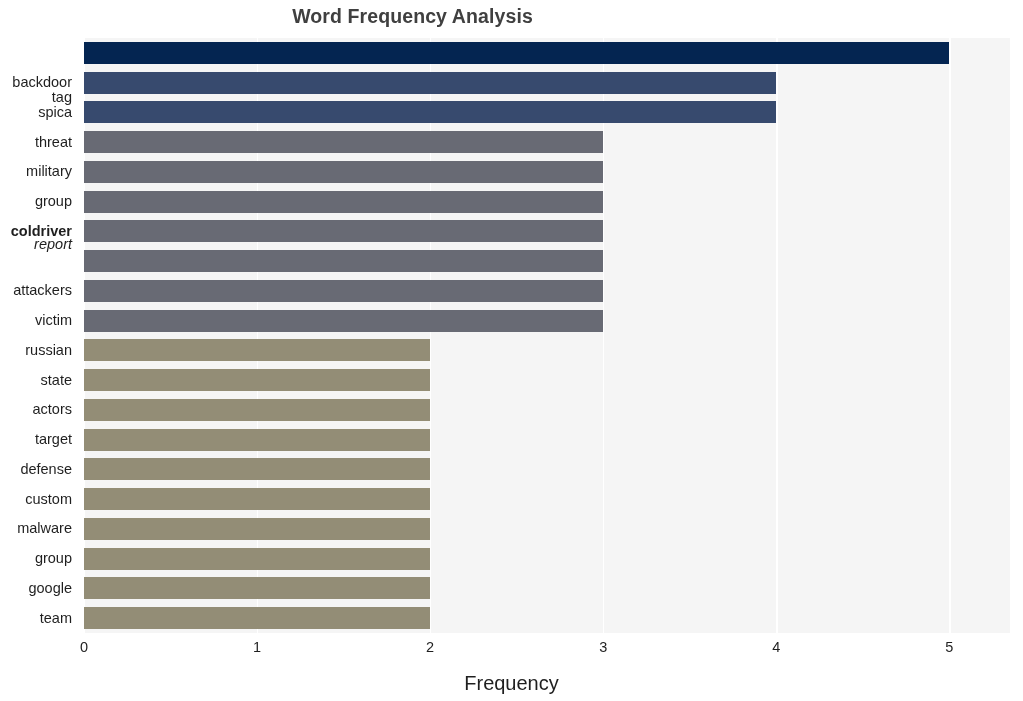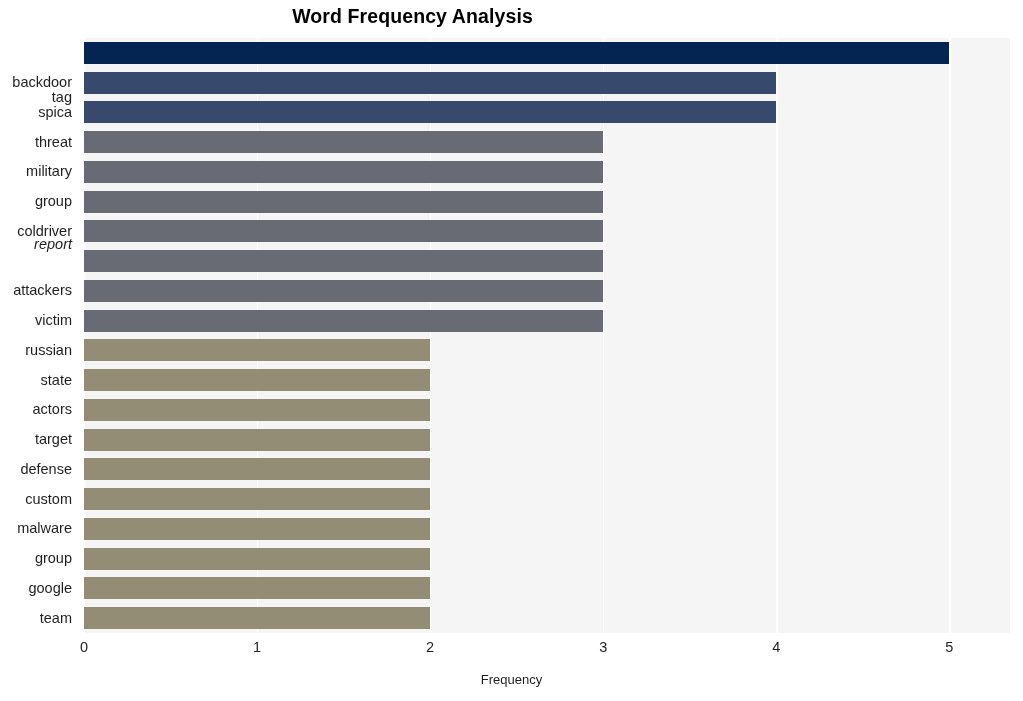--- a/index.html
+++ b/index.html
@@ -29,7 +29,7 @@
     text-align: center;
     font-size: 19.5px;
     font-weight: bold;
-    color: #000000;
+    color: #404040;
     letter-spacing: 0.1px;
   }
 

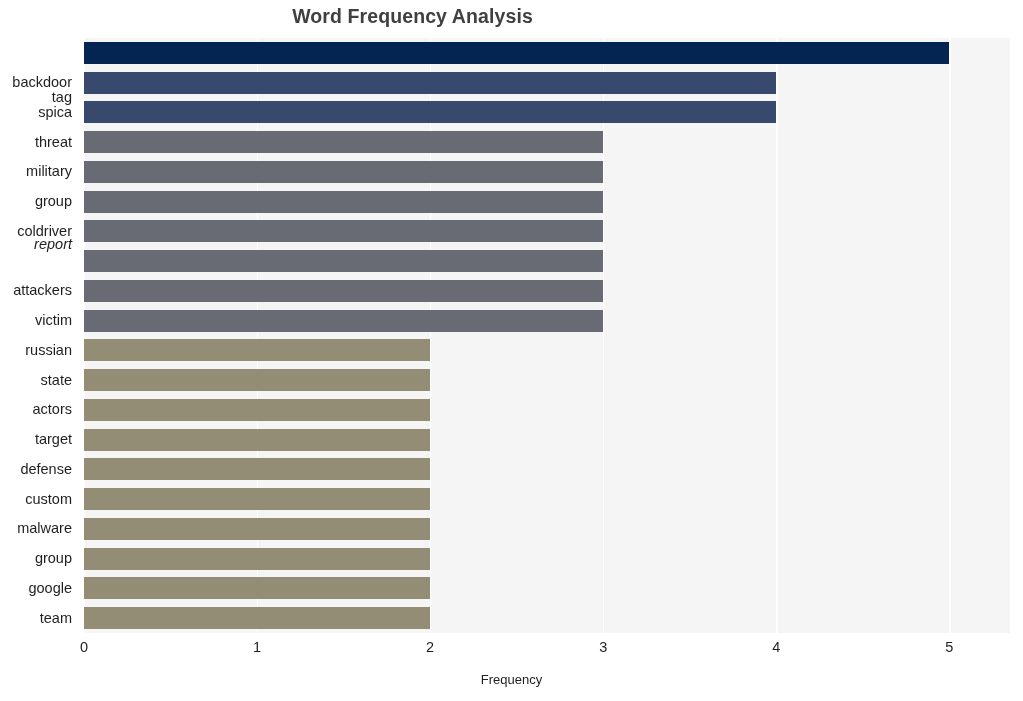--- a/index.html
+++ b/index.html
@@ -207,7 +207,7 @@
       <div class="y-tick-label" style="top: 96.625px;">threat</div>
       <div class="y-tick-label" style="top: 126.375px;">military</div>
       <div class="y-tick-label" style="top: 156.125px;">group</div>
-      <div class="y-tick-label" style="top: 185.875px;">coldriver</div>
+      <div class="y-tick-label" style="top: 185.875px; font-weight: bold;">coldriver</div>
       <div class="y-tick-label" style="top: 199px; font-style: italic;">report</div>
       <div class="y-tick-label" style="top: 245.375px;">attackers</div>
       <div class="y-tick-label" style="top: 275.125px;">victim</div>

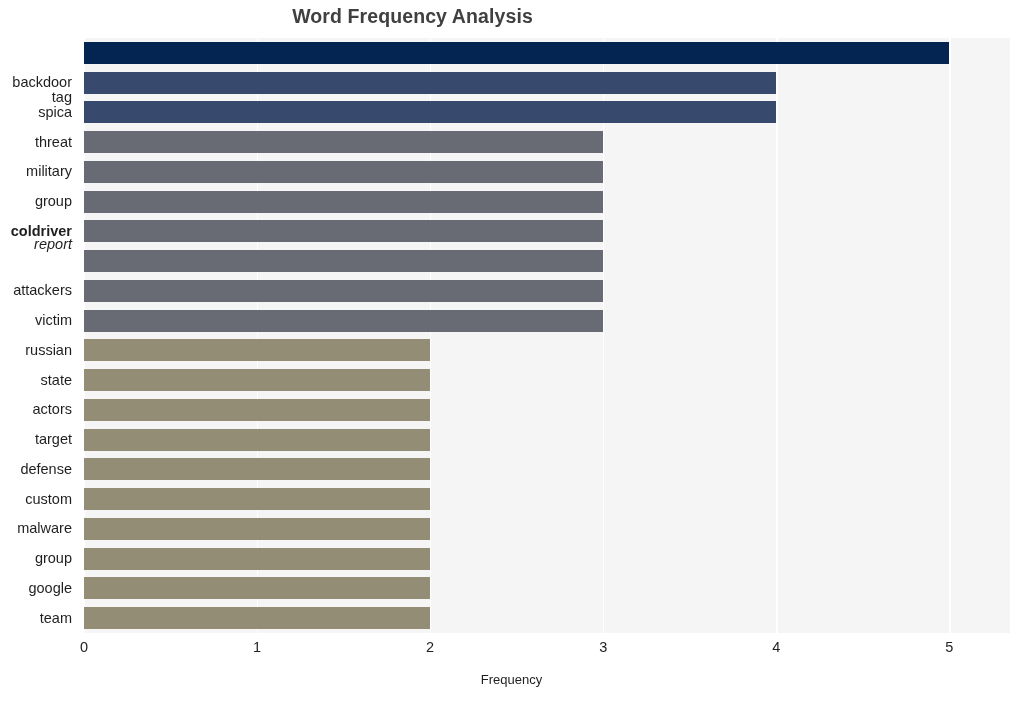--- a/index.html
+++ b/index.html
@@ -116,7 +116,7 @@
     top: 672px;
     width: 1023px;
     text-align: center;
-    font-size: 13px;
+    font-size: 20px;
     color: #1f1f1f;
   }
 </style>

